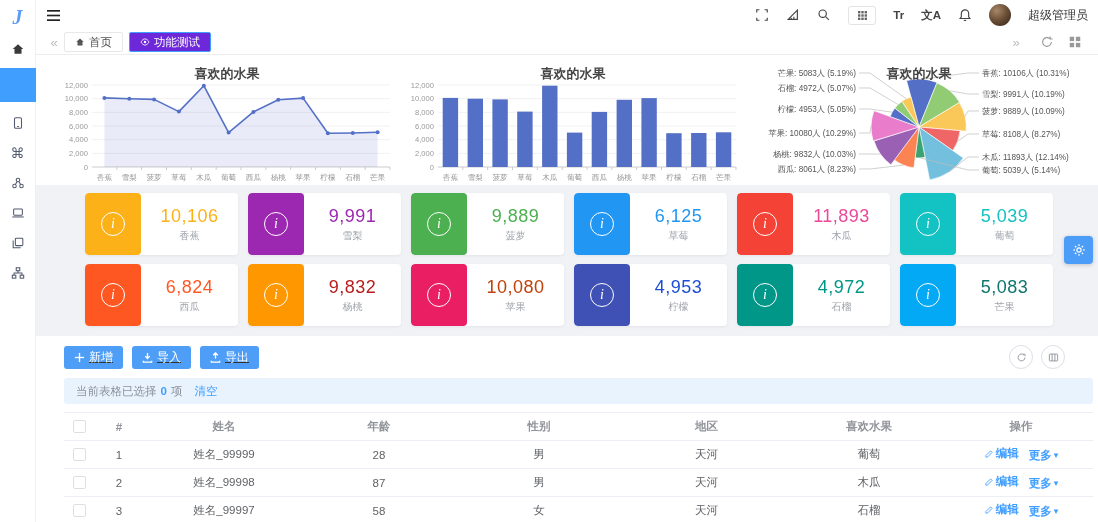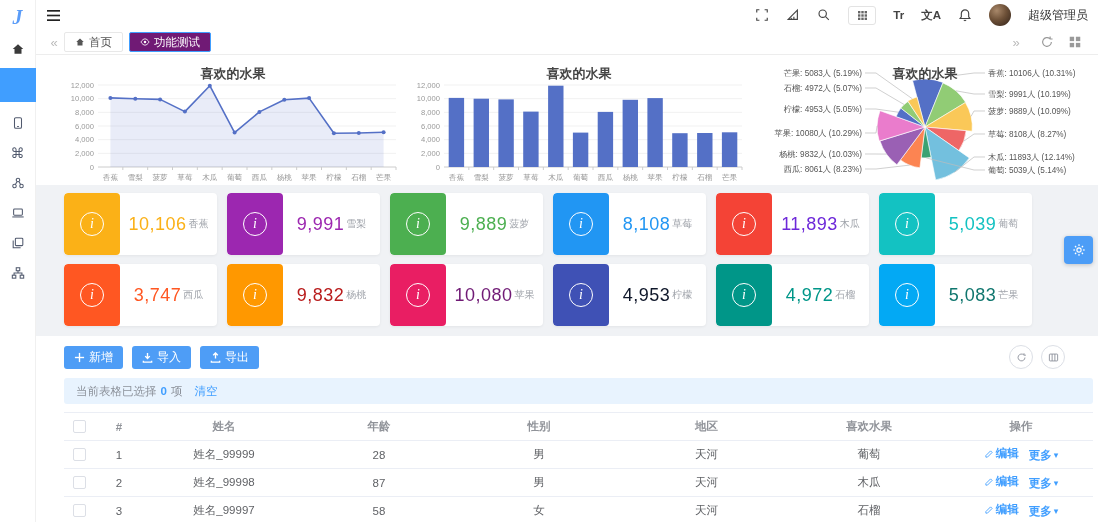--- a/index.html
+++ b/index.html
@@ -33,7 +33,7 @@
   .tab-chevron { color:#bbb; font-size:13px; width:20px; text-align:center; cursor:pointer; }
   .tab { display:flex; align-items:center; gap:4px; height:20px; padding:0 10px; border:1px solid #e8e8e8; border-radius:2px; margin-right:6px; font-size:11.5px; color:#555; background:#fff; cursor:pointer; }
   .tab svg { width:10px; height:10px; }
-  .tab.active { background:#701a75; border-color:#409eff; color:#fff; }
+  .tab.active { background:#6d28d9; border-color:#409eff; color:#fff; }
   .tabbar-right { margin-left:auto; display:flex; align-items:center; gap:14px; padding-right:8px; }
   .tabbar-right .hicon svg { stroke:#999; }
 

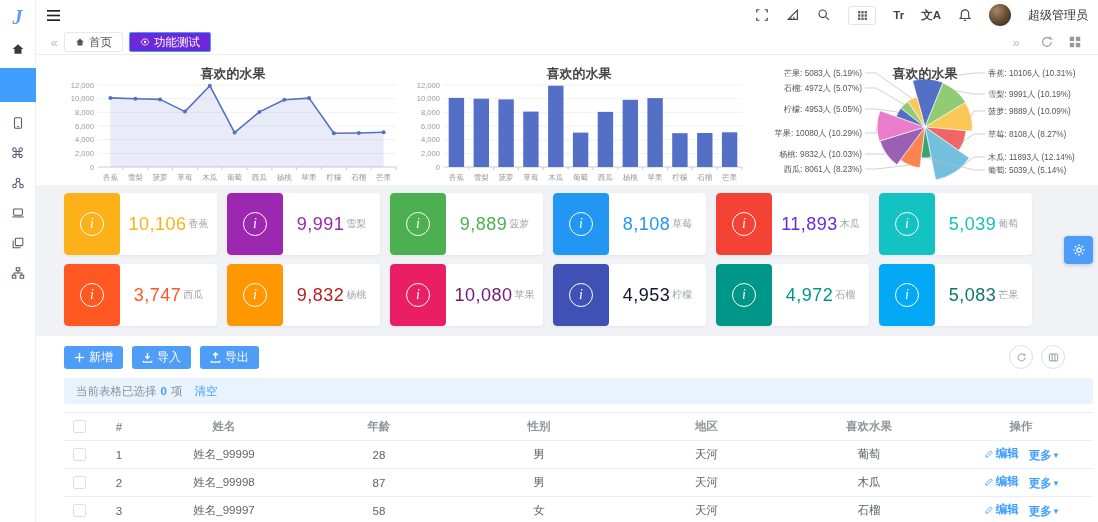--- a/index.html
+++ b/index.html
@@ -38,7 +38,7 @@
   .tabbar-right .hicon svg { stroke:#999; }
 
   
-  .main { position:absolute; left:36px; right:0; top:55px; bottom:0; display:flex; flex-direction:column; }
+  .main { position:absolute; left:36px; right:0; top:55px; bottom:0; display:flex; flex-direction:column;align-items:center; }
   .charts-panel { height:132px; background:#fff; display:flex; padding:2px 12px 0 24px; }
   .chart-card { position:relative; width:346px; height:128px; flex:0 0 346px; }
   .chart-title { position:absolute; top:8px; left:0; right:0; text-align:center; font-size:13px; font-weight:bold; color:#444; z-index:2; }

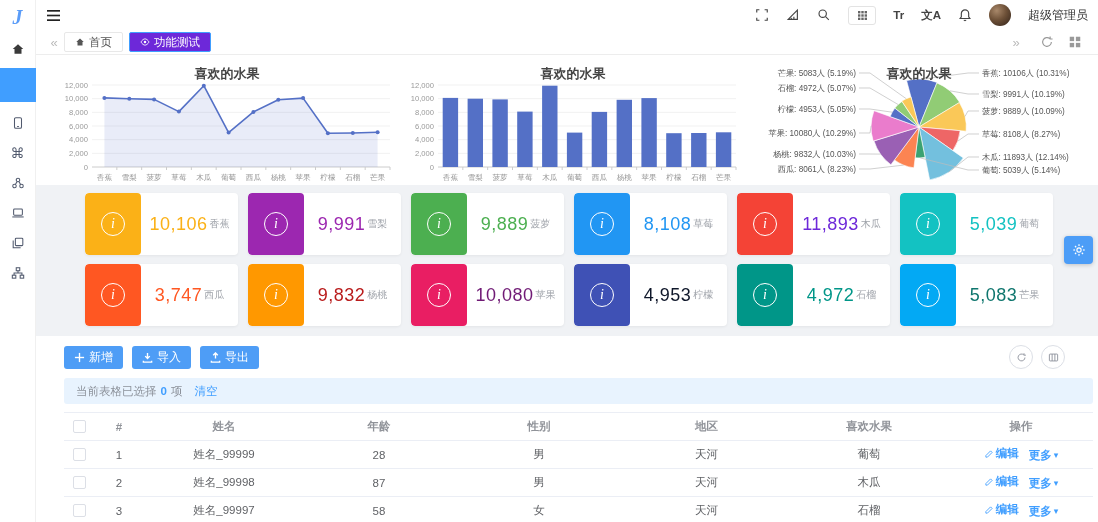--- a/index.html
+++ b/index.html
@@ -51,7 +51,7 @@
   .scard { background:#fff; border-radius:4px; box-shadow:0 1px 3px rgba(0,0,0,0.06); display:flex; overflow:hidden; cursor:default; }
   .sicon { width:56px; height:62px; border-radius:4px; display:flex; align-items:center; justify-content:center; flex:0 0 56px; }
   .iinfo { width:24px; height:24px; border:1.7px solid #fff; border-radius:50%; color:#fff; display:flex; align-items:center; justify-content:center; font-size:14px; font-style:italic; font-family:"Liberation Serif","DejaVu Serif",serif; }
-  .sbody { flex:1; display:flex; flex-direction:row; align-items:center; justify-content:center; gap:2px; }
+  .sbody { flex:1; display:flex; flex-direction:column; align-items:center; justify-content:center; gap:2px; }
   .snum { font-size:18px; letter-spacing:0.5px; }
   .slabel { font-size:10px; color:#a0a4ab; }
 

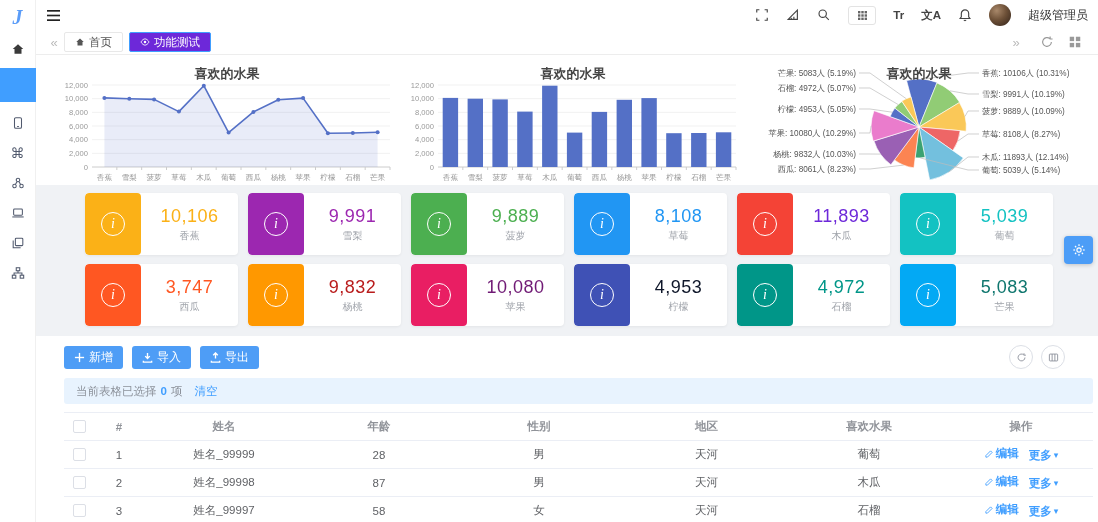--- a/index.html
+++ b/index.html
@@ -415,7 +415,7 @@
             <span class="iinfo">i</span>
           </div>
           <div class="sbody">
-            <div class="snum" style="color:#2196f3">8,108</div>
+            <div class="snum" style="color:#2196f3">6,125</div>
             <div class="slabel">草莓</div>
           </div>
         </div>

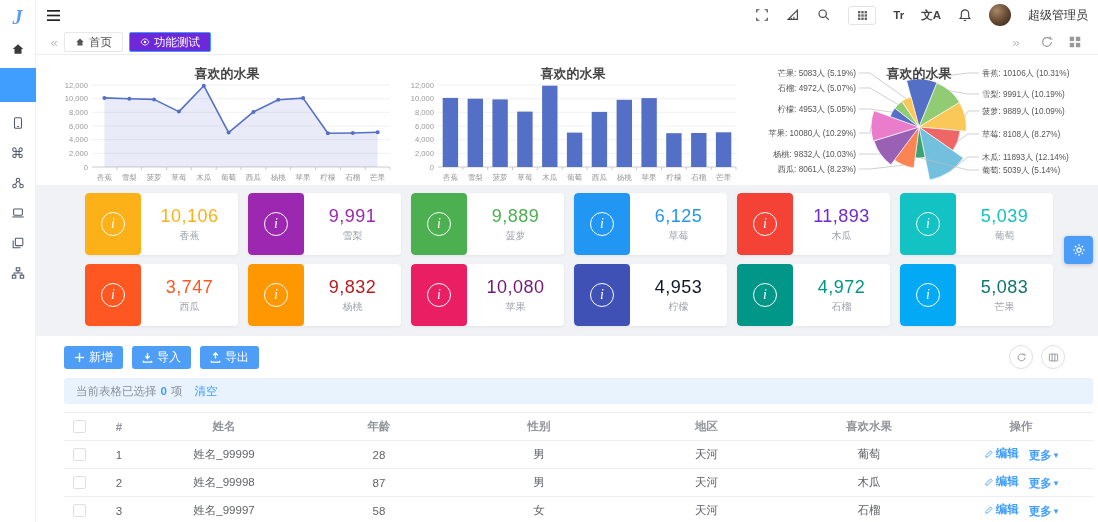--- a/index.html
+++ b/index.html
@@ -424,7 +424,7 @@
             <span class="iinfo">i</span>
           </div>
           <div class="sbody">
-            <div class="snum" style="color:#6d28d9">11,893</div>
+            <div class="snum" style="color:#ec4899">11,893</div>
             <div class="slabel">木瓜</div>
           </div>
         </div>

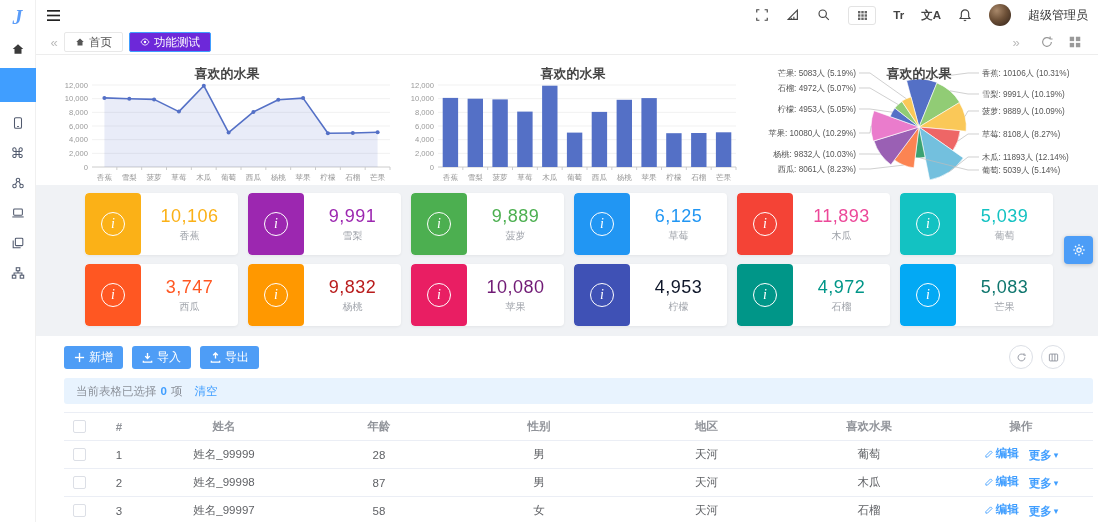--- a/index.html
+++ b/index.html
@@ -442,7 +442,7 @@
             <span class="iinfo">i</span>
           </div>
           <div class="sbody">
-            <div class="snum" style="color:#ff5722">3,747</div>
+            <div class="snum" style="color:#ff5722">6,824</div>
             <div class="slabel">西瓜</div>
           </div>
         </div>

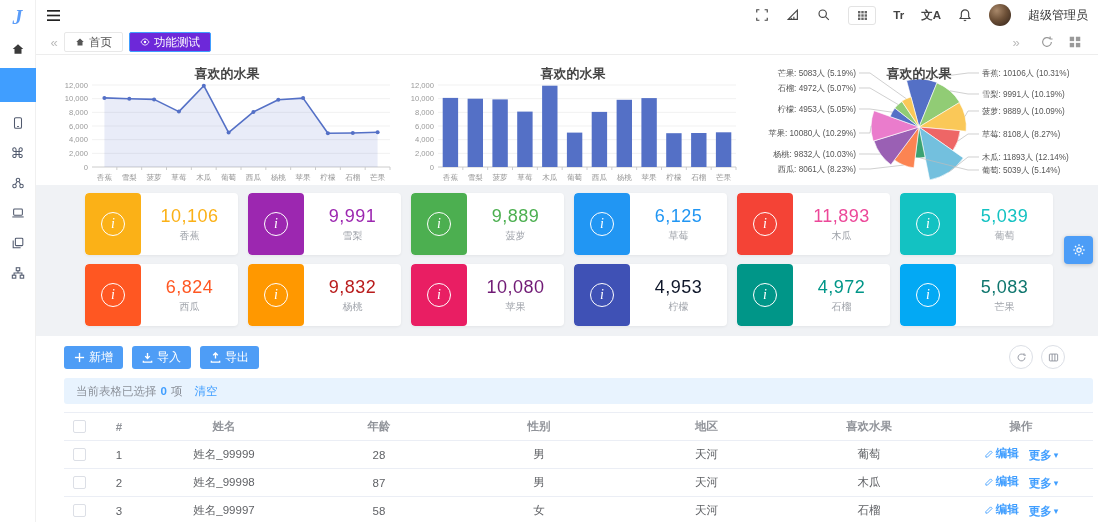--- a/index.html
+++ b/index.html
@@ -460,7 +460,7 @@
             <span class="iinfo">i</span>
           </div>
           <div class="sbody">
-            <div class="snum" style="color:#701a75">10,080</div>
+            <div class="snum" style="color:#c2410c">10,080</div>
             <div class="slabel">苹果</div>
           </div>
         </div>

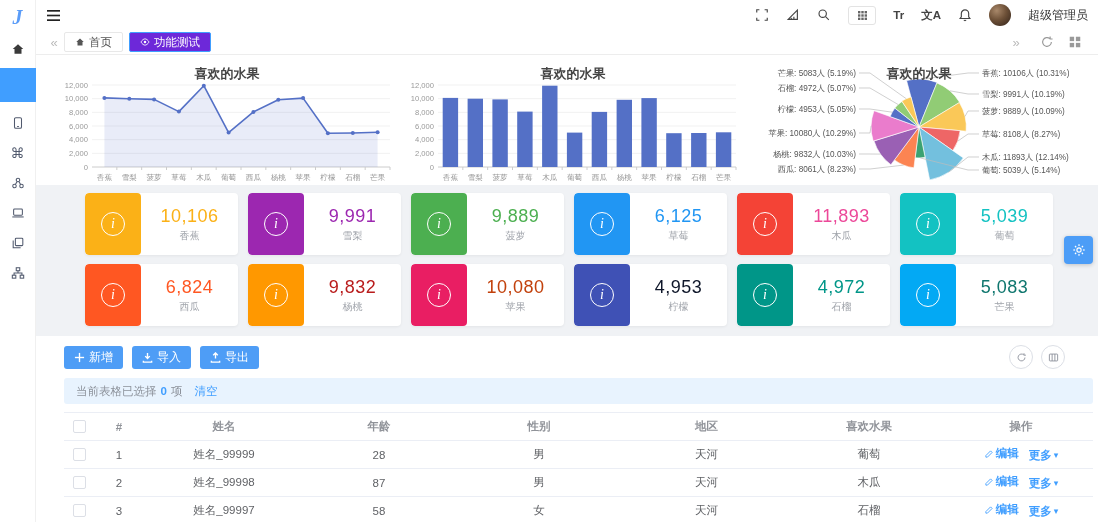--- a/index.html
+++ b/index.html
@@ -469,7 +469,7 @@
             <span class="iinfo">i</span>
           </div>
           <div class="sbody">
-            <div class="snum" style="color:#0f172a">4,953</div>
+            <div class="snum" style="color:#1d4ed8">4,953</div>
             <div class="slabel">柠檬</div>
           </div>
         </div>

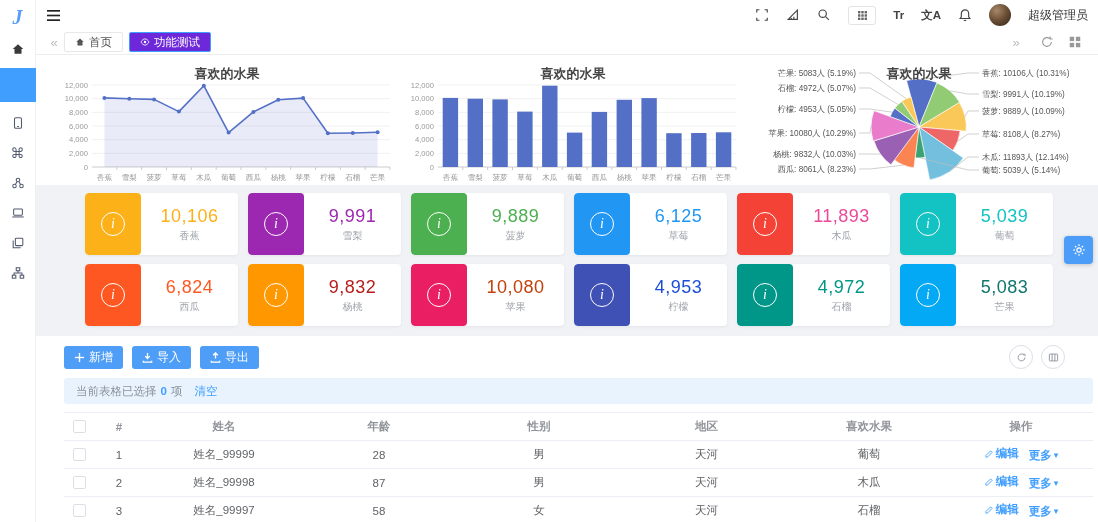--- a/index.html
+++ b/index.html
@@ -56,7 +56,7 @@
   .slabel { font-size:10px; color:#a0a4ab; }
 
   .bottom-panel { flex:1; background:#fff; padding:9px 5px 0 28px; }
-  .toolbar { display:flex; align-items:center; margin-bottom:9px; padding-right:28px; }
+  .toolbar { display:flex; align-items:center; margin-bottom:9px; padding-right:28px;text-decoration:underline; }
   .btn { display:inline-flex; align-items:center; gap:4px; height:23px; padding:0 10px; background:#4e9df6; color:#fff; font-size:12px; border:none; border-radius:3px; margin-right:9px; cursor:pointer; }
   .btn svg { width:11px; height:11px; stroke:#fff; fill:none; stroke-width:1.5; }
   .tool-mini { margin-left:auto; display:flex; gap:8px; }

